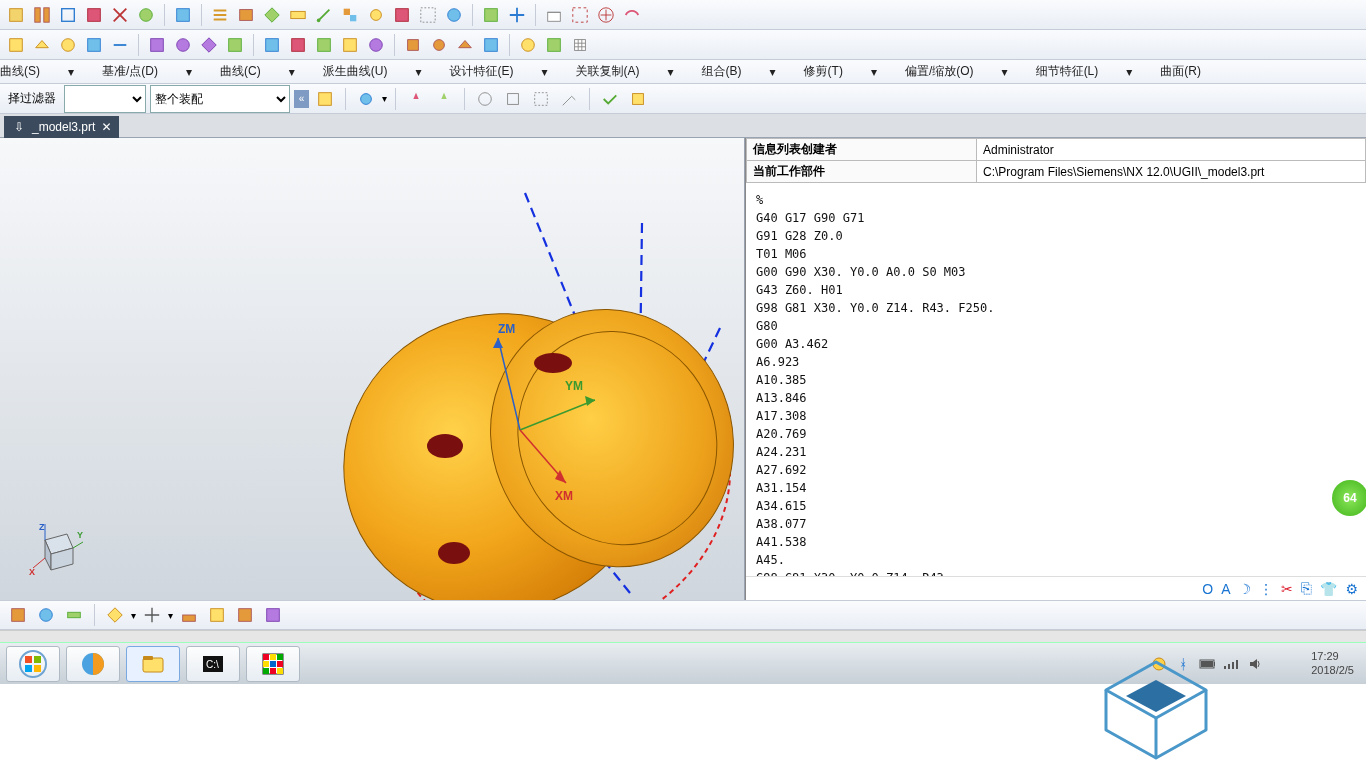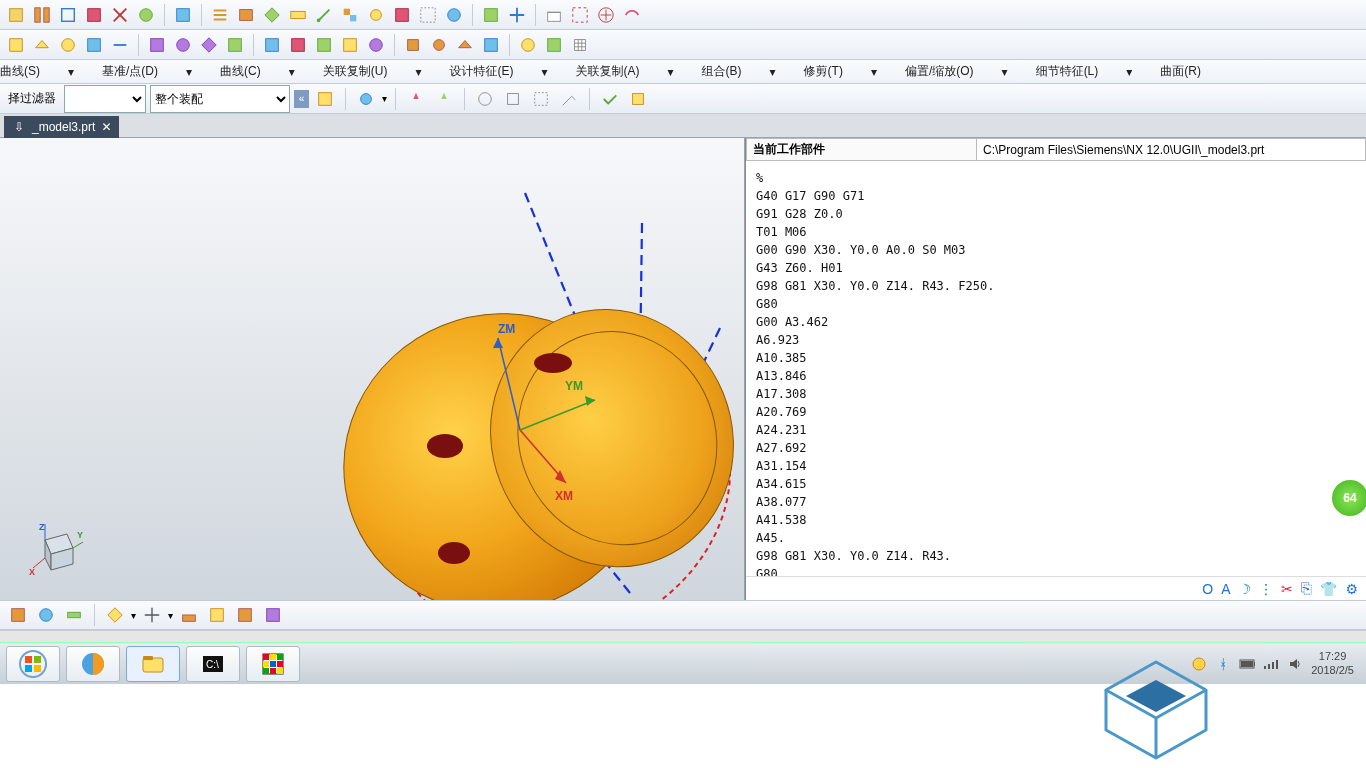--- a/index.html
+++ b/index.html
@@ -315,7 +315,7 @@
     <span>▾</span>
   <span>曲线(C)</span>
     <span>▾</span>
-  <span>关联复制(U)</span>
+  <span>派生曲线(U)</span>
     <span>▾</span>
   <span>设计特征(E)</span>
     <span>▾</span>

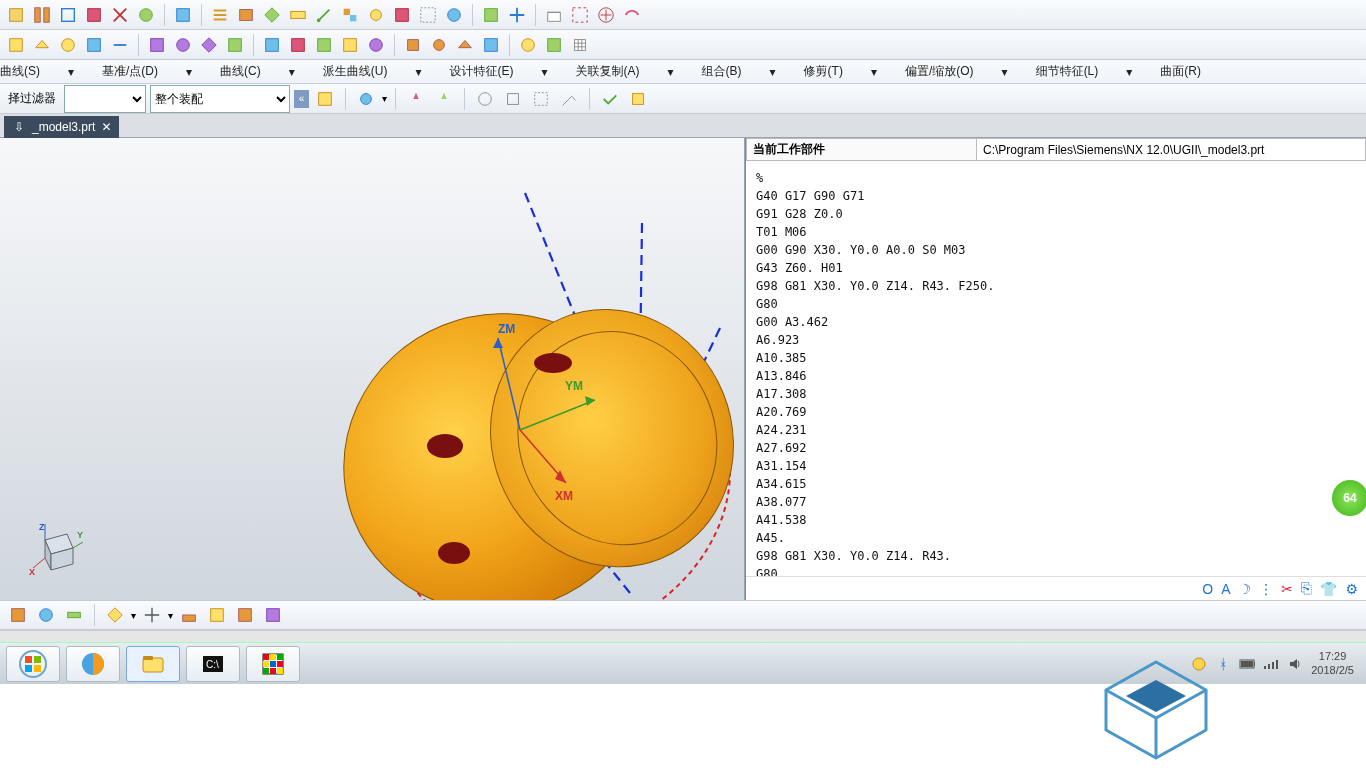--- a/index.html
+++ b/index.html
@@ -472,6 +472,10 @@
   <div class="info-panel">
     <table class="info-table">
       <tbody>
+          <tr>
+            <td>信息列表创建者</td>
+            <td>Administrator</td>
+          </tr>
       <tr>
             <td>当前工作部件</td>
             <td>C:\Program Files\Siemens\NX 12.0\UGII\_model3.prt</td>

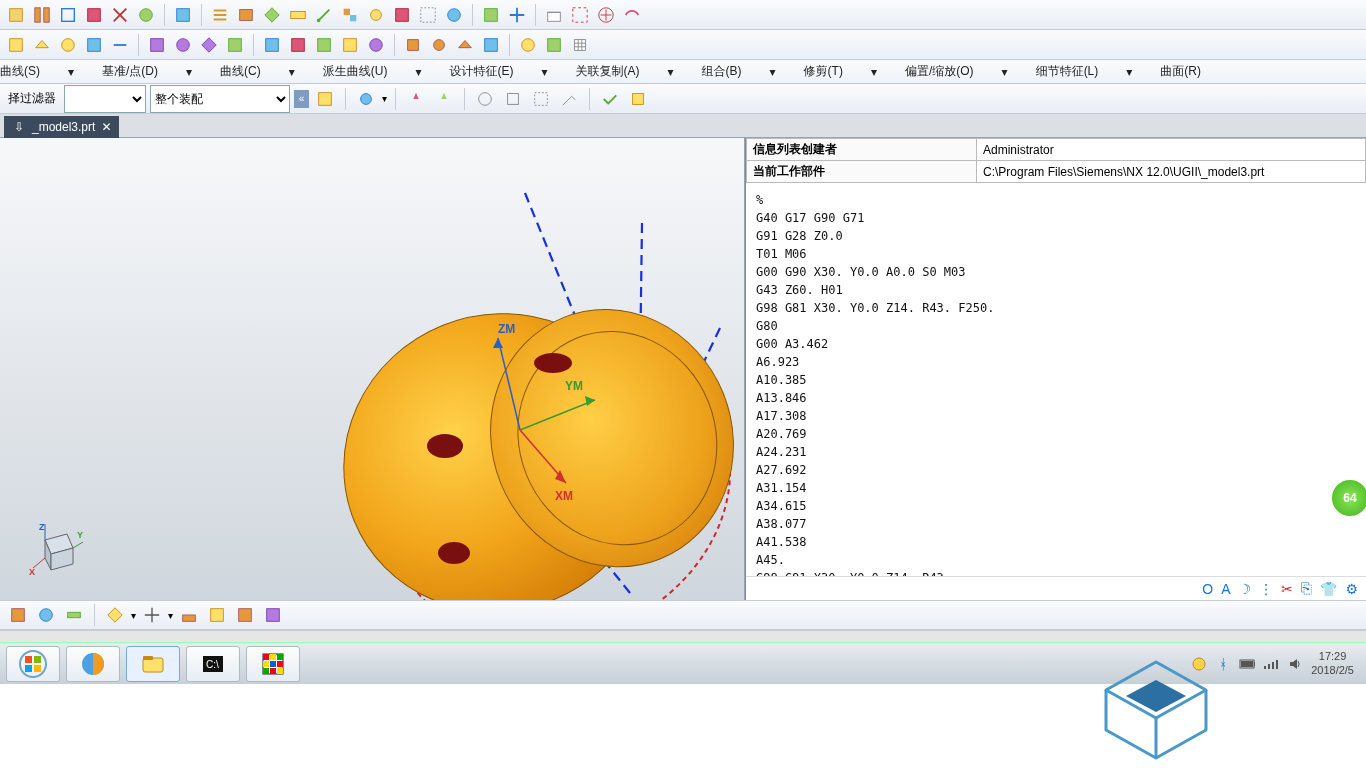--- a/index.html
+++ b/index.html
@@ -54,7 +54,7 @@
   .taskbtn { width:54px; height:36px; border:1px solid #b0bac4; border-radius:3px; background:linear-gradient(#fdfdfd,#e7edf3); display:flex; align-items:center; justify-content:center; cursor:pointer; }
   .taskbtn.active { background:#e8f1ff; border-color:#7aa8e0; }
   .tray { margin-left:auto; display:flex; align-items:center; gap:8px; color:#444; font-size:11px; padding-right:6px; }
-  .tray .stack { text-align:center; line-height:1.2; }
+  .tray .stack { text-align:left; line-height:1.2;margin-left:40px; }
   .tray-ico { width:16px; height:16px; display:flex; align-items:center; justify-content:center; }
 
   

